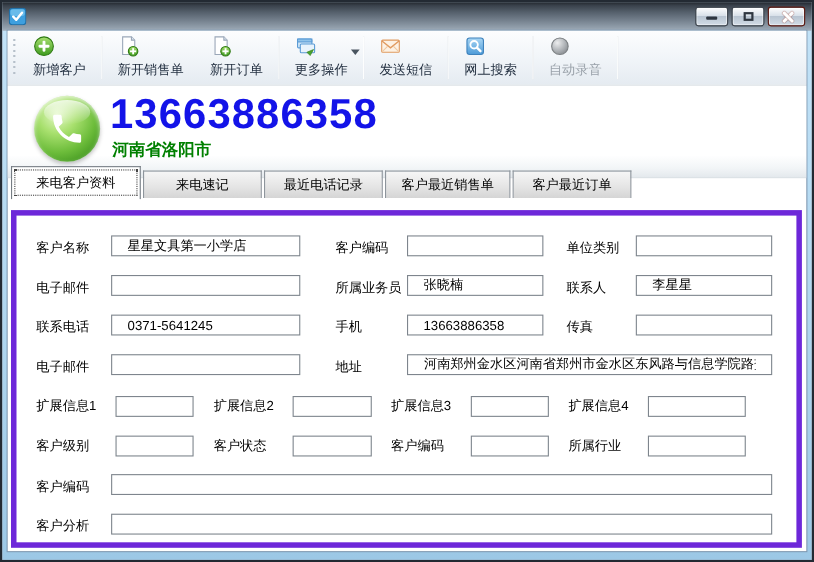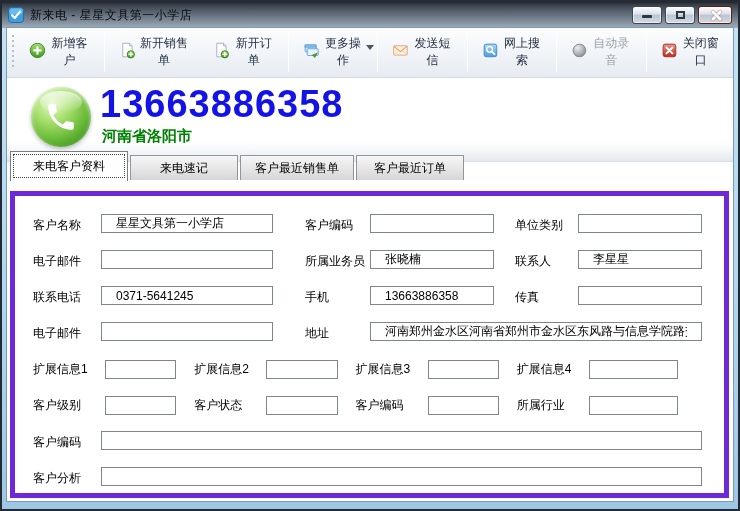--- a/index.html
+++ b/index.html
@@ -105,7 +105,6 @@
         <path d="M4 8.2 L6.8 11 L12 4.6" stroke="#FFF" stroke-width="2.2" fill="none" stroke-linecap="round" stroke-linejoin="round"></path>
       </svg>
     </span>
-    <span class="title-text">新来电 - 星星文具第一小学店</span>
     <div class="win-controls">
       <div class="wbtn">
           <span class="glyph-min"></span>

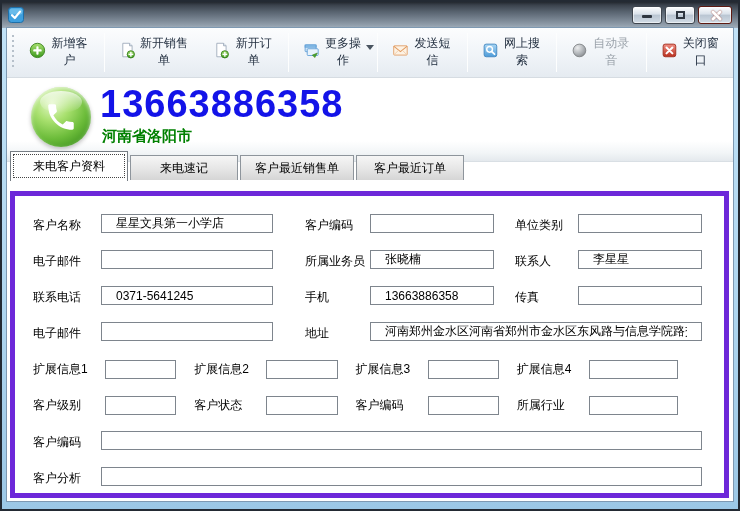--- a/index.html
+++ b/index.html
@@ -41,7 +41,7 @@
     background-image:repeating-linear-gradient(180deg,#B6C0CA 0 2px,transparent 2px 5px);
     background-size:2px 100%;background-repeat:no-repeat;background-position:center;cursor:grab;}
   .tsep{width:1px;background:#D2D8DE;margin:5px 2px;border-right:1px solid #FDFEFE;}
-  .tbtn{position:relative;display:flex;flex-direction:row;align-items:center;justify-content:center;
+  .tbtn{position:relative;display:flex;flex-direction:column;align-items:flex-start;justify-content:center;
     gap:3px;padding:2px 12px 3px;border:none;background:transparent;cursor:pointer;
     font-family:inherit;font-size:12px;color:#1F2C3D;}
   .tbtn.disabled{color:#9AA2AA;cursor:default;}

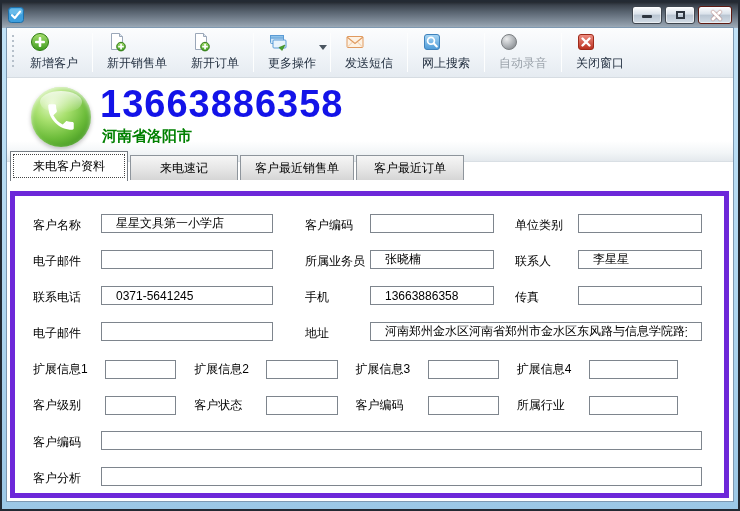--- a/index.html
+++ b/index.html
@@ -235,21 +235,6 @@
 
       <div class="tsep"></div>
 
-      <button class="tbtn">
-        <span class="ticon">
-          <svg viewBox="0 0 20 20">
-              <defs>
-                <linearGradient id="gRed" x1="0" y1="0" x2="0" y2="1">
-            <stop offset="0" stop-color="#F09186"></stop>
-                  <stop offset="1" stop-color="#B92F1D"></stop>
-                </linearGradient>
-              </defs>
-            <rect x="2.5" y="2.5" width="15" height="15" rx="2.5" fill="url(#gRed)" stroke="#9E2A1A"></rect>
-            <path d="M6.5 6.5 L13.5 13.5 M13.5 6.5 L6.5 13.5" stroke="#FFF" stroke-width="2.4" stroke-linecap="round"></path>
-            </svg>
-        </span>
-        <span>关闭窗口</span>
-      </button>
     </div>
 
     <div class="callheader">

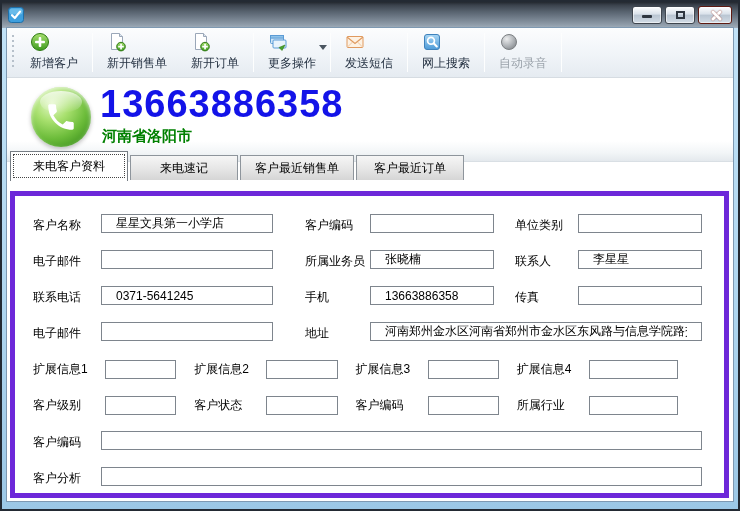--- a/index.html
+++ b/index.html
@@ -250,7 +250,7 @@
     <div class="tabstrip">
       <div class="tab active">来电客户资料</div>
       <div class="tab">来电速记</div>
-      <div class="tab">客户最近销售单</div>
+      <div class="tab">最近电话记录</div>
       <div class="tab">客户最近订单</div>
     </div>
 

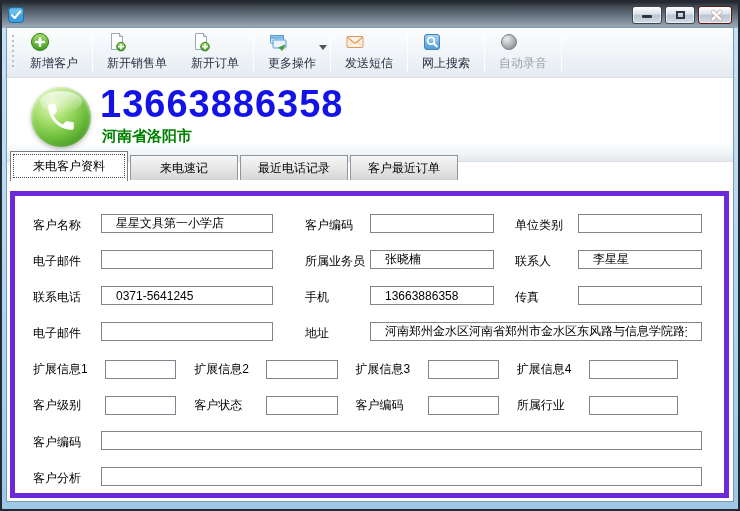--- a/index.html
+++ b/index.html
@@ -251,6 +251,7 @@
       <div class="tab active">来电客户资料</div>
       <div class="tab">来电速记</div>
       <div class="tab">最近电话记录</div>
+      <div class="tab">客户最近销售单</div>
       <div class="tab">客户最近订单</div>
     </div>
 

